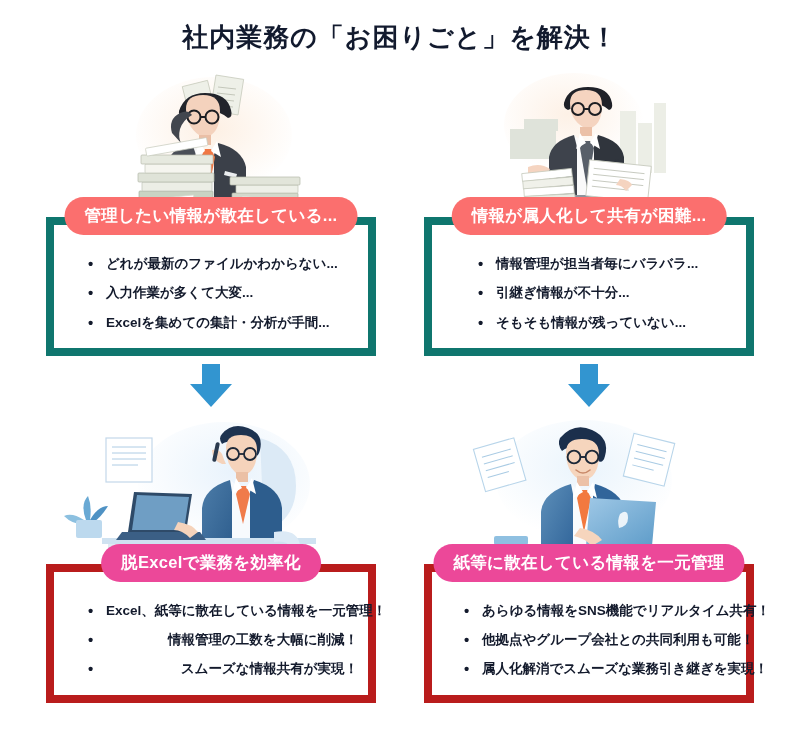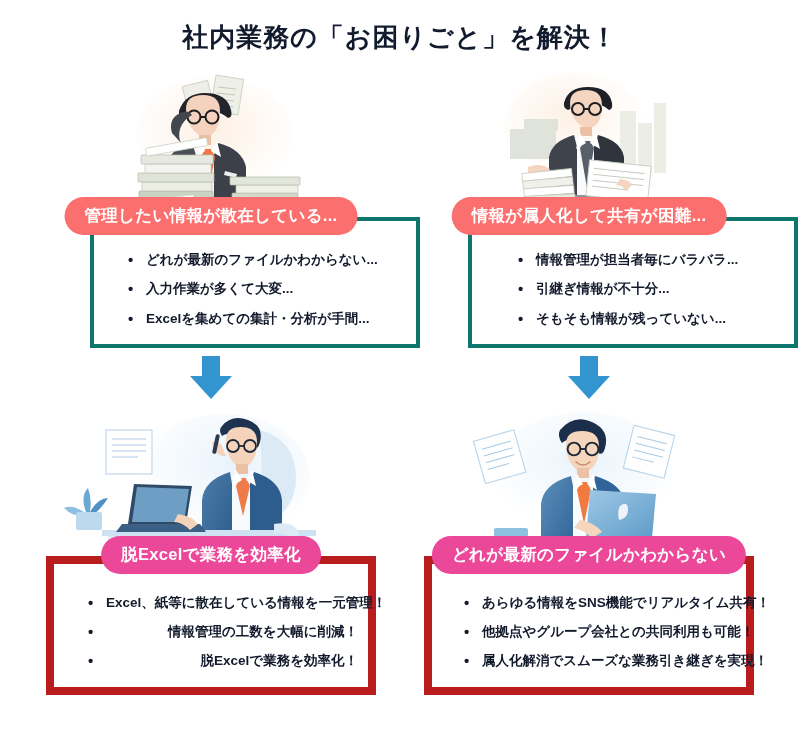--- a/index.html
+++ b/index.html
@@ -64,8 +64,7 @@
     background: #ffffff;
   }
   .card.problem .card-body {
-    border: 4px solid #0f766e;
-    margin-left: 44px;
+    border: 8px solid #0f766e;
   }
   .card.solution .card-body {
     border: 8px solid #b91c1c;

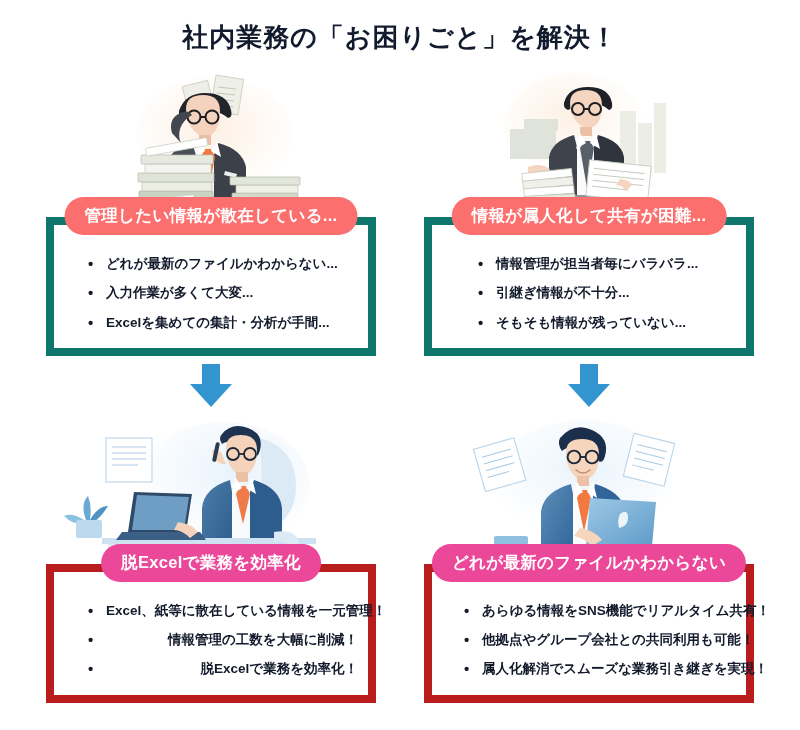--- a/index.html
+++ b/index.html
@@ -489,7 +489,7 @@
     </div>
 
     <div class="card solution">
-      <div class="banner blue">どれが最新のファイルかわからない</div>
+      <div class="banner blue">紙等に散在している情報を一元管理</div>
       <div class="card-body">
         <ul class="bullets" style="padding-left:22px;">
           <li>あらゆる情報をSNS機能でリアルタイム共有！</li>

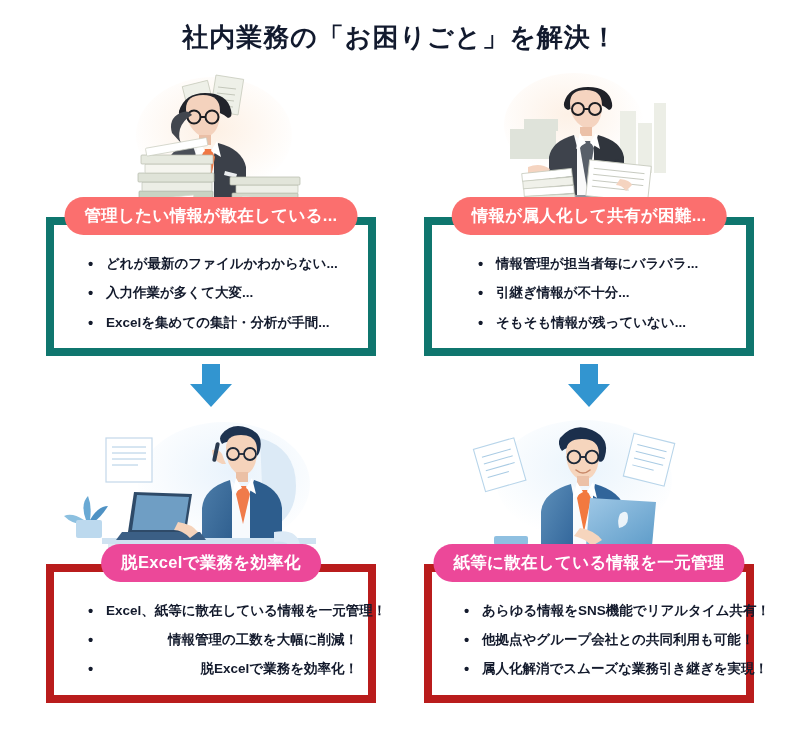--- a/index.html
+++ b/index.html
@@ -404,7 +404,7 @@
         <ul class="bullets">
           <li>Excel、紙等に散在している情報を一元管理！</li>
           <li>情報管理の工数を大幅に削減！</li>
-          <li>脱Excelで業務を効率化！</li>
+          <li>スムーズな情報共有が実現！</li>
         </ul>
       </div>
     </div>

